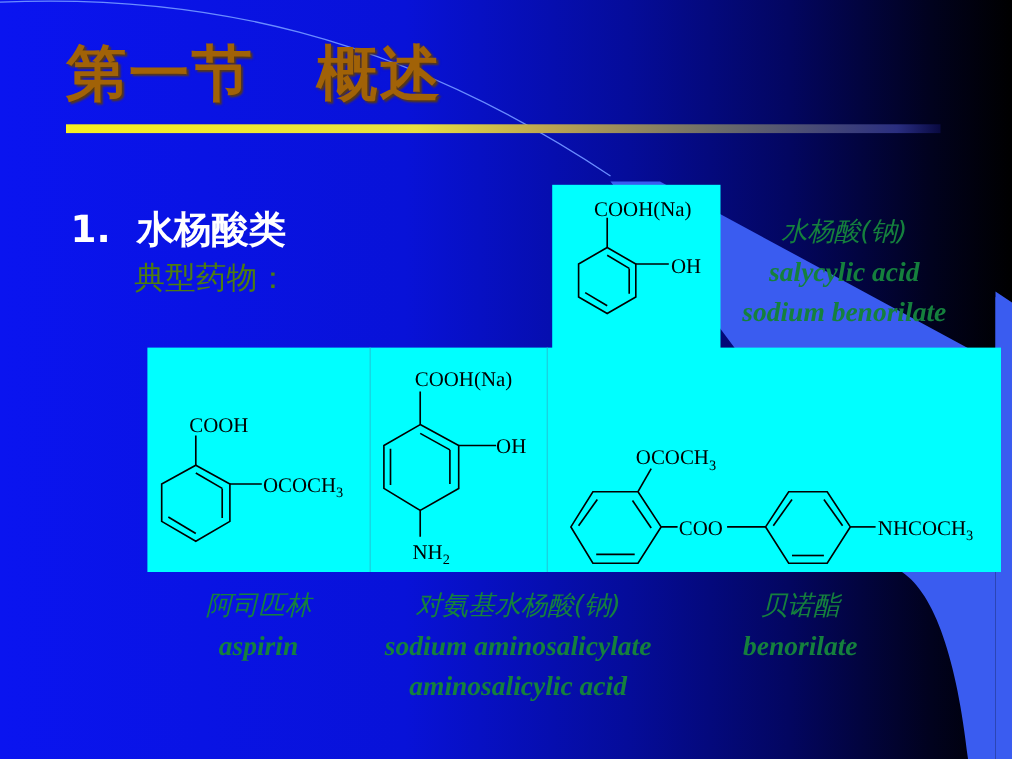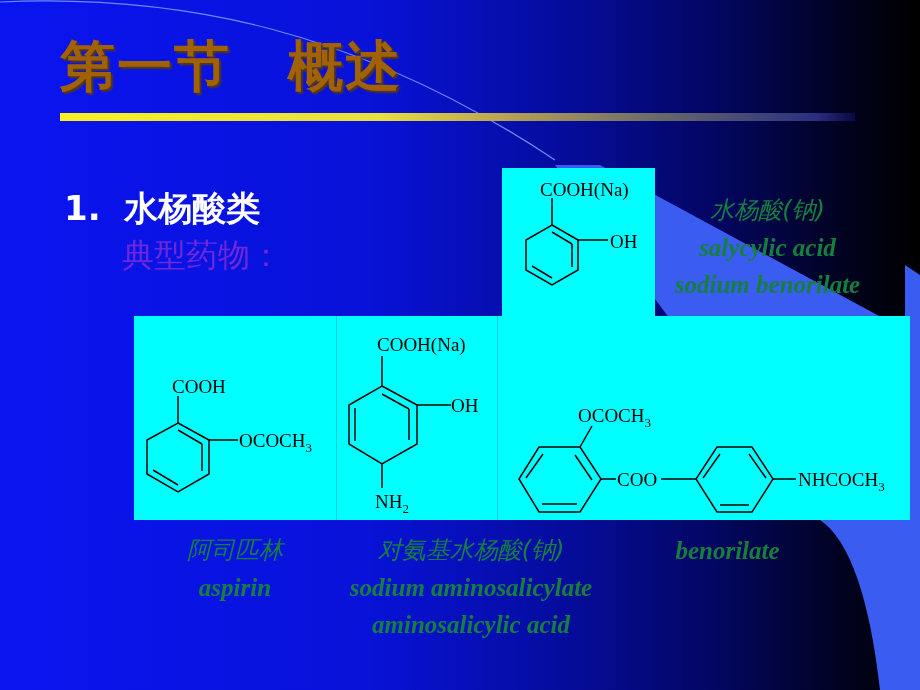--- a/index.html
+++ b/index.html
@@ -13,7 +13,7 @@
   .bar { left:60px; top:113px; width:795px; height:8px;
     background: linear-gradient(90deg, #f8f020 0%, #e8e040 40%, #bca650 55%, #6a6a6a 75%, #2a2e80 95%, rgba(20,20,120,0.4) 100%); }
   .h1 { left:64px; top:166px; font-family:"DejaVu Sans", sans-serif; font-size:34px; font-weight:bold; color:#ffffff; white-space:pre;margin-top:20px; }
-  .h2 { left:122px; top:234px; font-family:"DejaVu Sans", sans-serif; font-size:32px; color:#6d28d9; white-space:pre; }
+  .h2 { left:122px; top:234px; font-family:"DejaVu Sans", sans-serif; font-size:28px; color:#4d7c0f; white-space:pre; }
   .cyan { background:#00ffff; }
   .lbl { color:#15803d; text-align:center; line-height:37px;font-style:italic; }
   .cn { font-family:"DejaVu Sans", sans-serif; font-size:24px; font-weight:normal; }

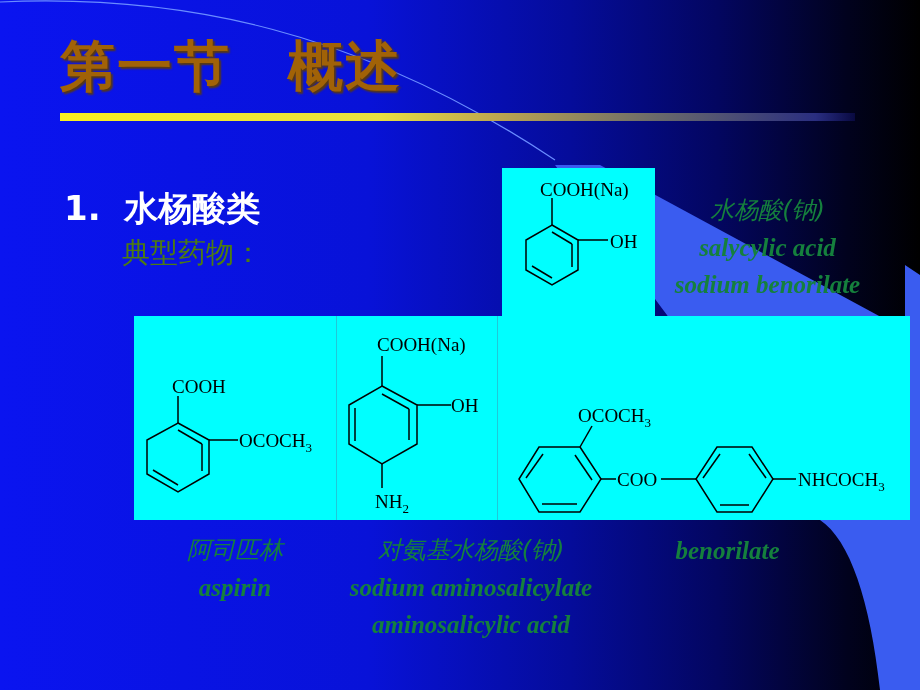--- a/index.html
+++ b/index.html
@@ -118,6 +118,7 @@
   <div class="en">aminosalicylic acid</div>
 </div>
 <div class="abs lbl" style="left:640px;top:532px;width:175px;">
+  <div class="cn">贝诺酯</div>
   <div class="en">benorilate</div>
 </div>
 

